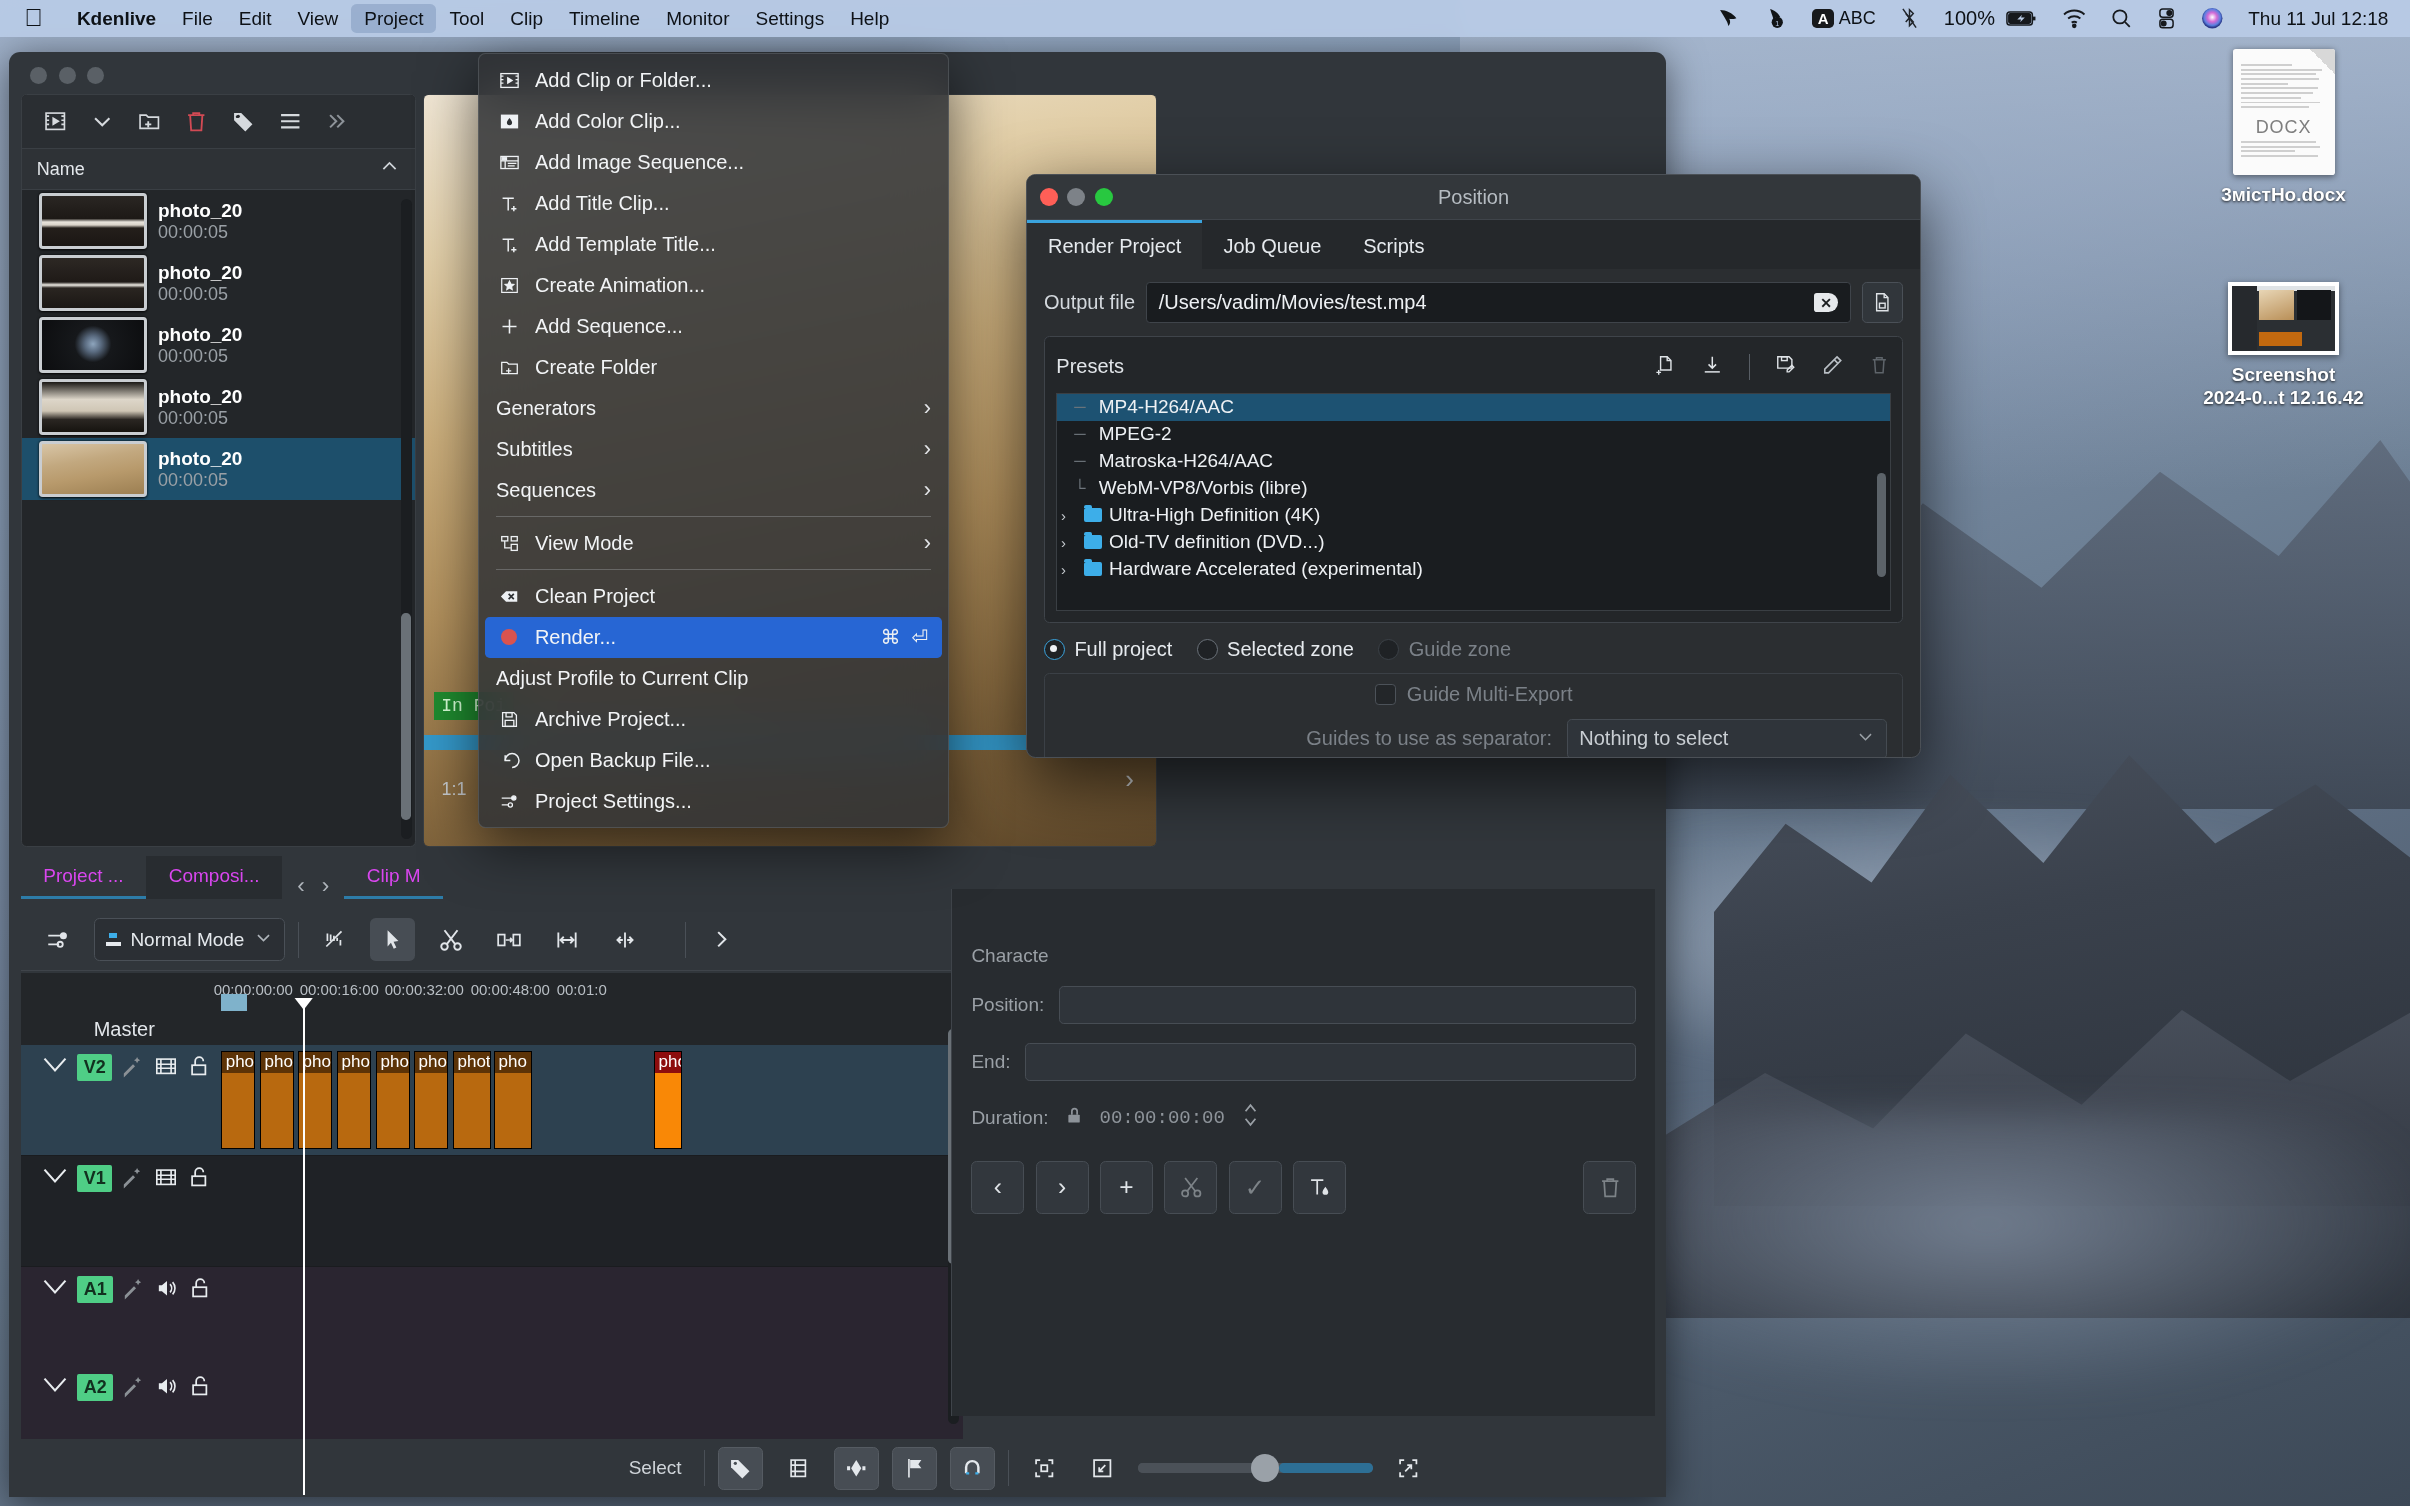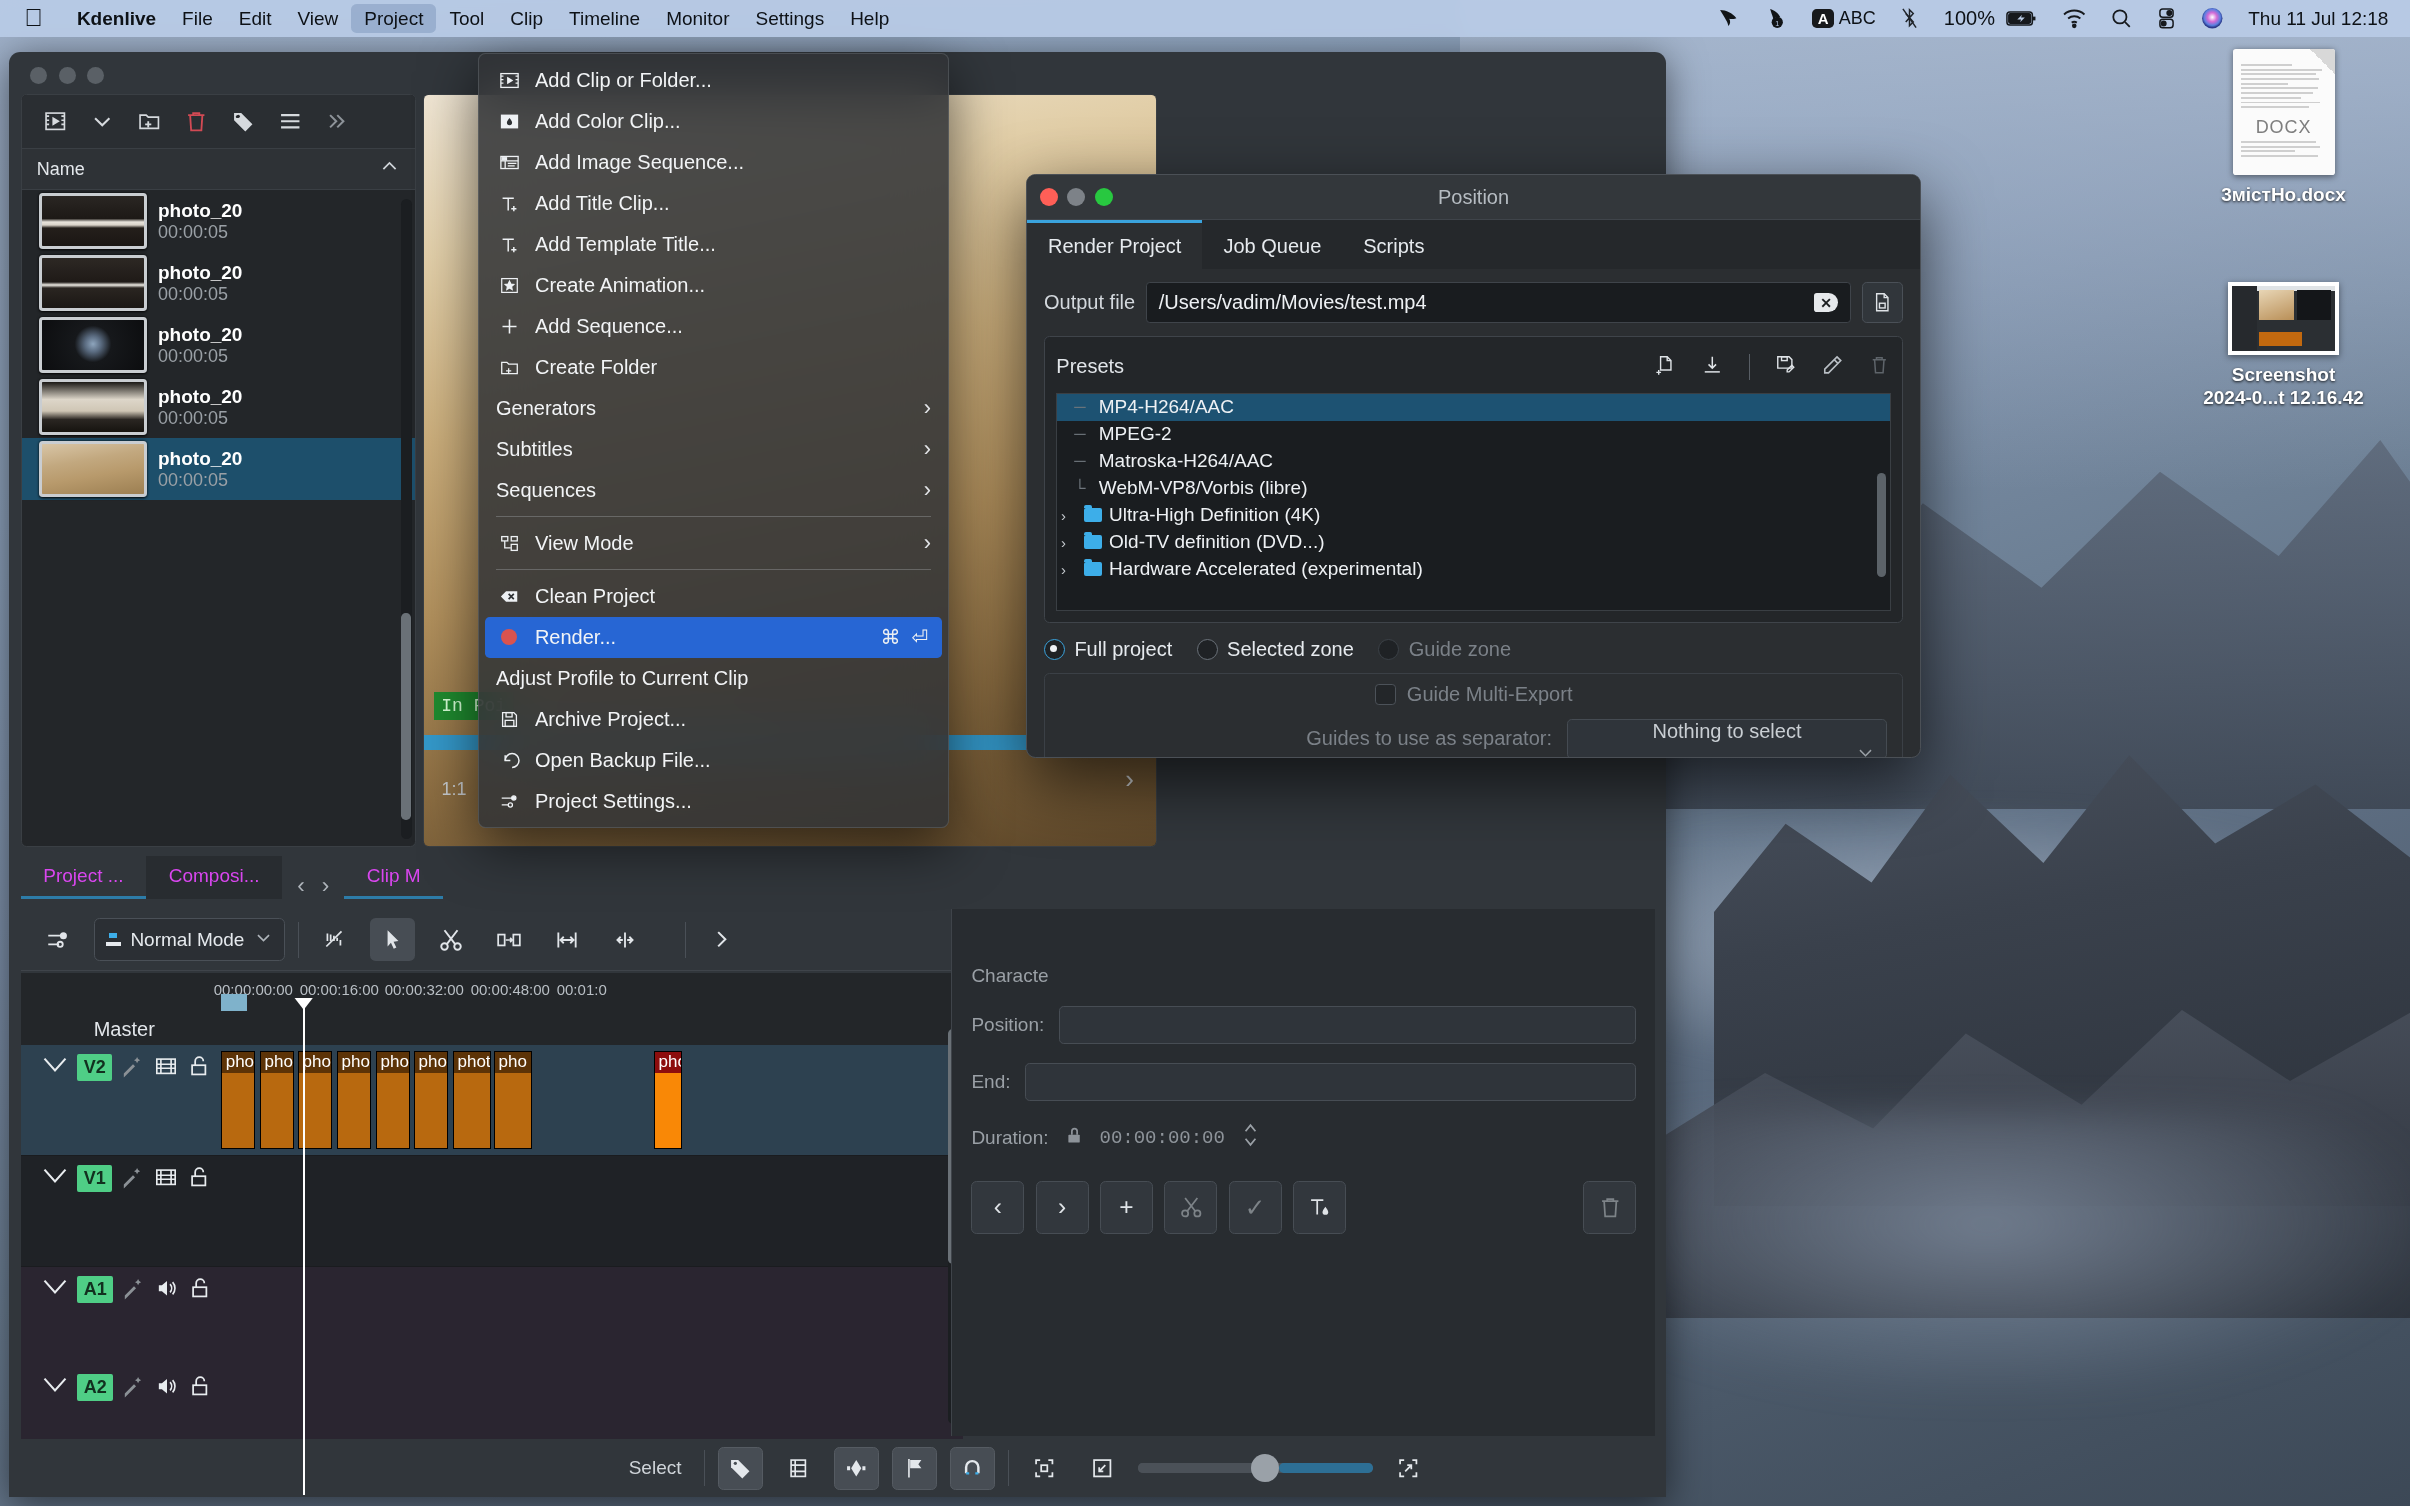--- a/index.html
+++ b/index.html
@@ -291,7 +291,7 @@
   .guide-sel-row .lb { color:#7b8188; font-size:20px; margin-left:auto; }
   .selectbox {
     width:320px; height:40px; border:0.9px solid #454b52; border-radius:4.7px; background:#2f343a;
-    display:flex; align-items:center; padding:0 11.3px; color:#c9ced3; font-size:20px;flex-direction:column;
+    display:flex; align-items:center; padding:0 11.3px; color:#c9ced3; font-size:20px;
   }
   .selectbox .cv { margin-left:auto; color:#9aa0a6; }
   

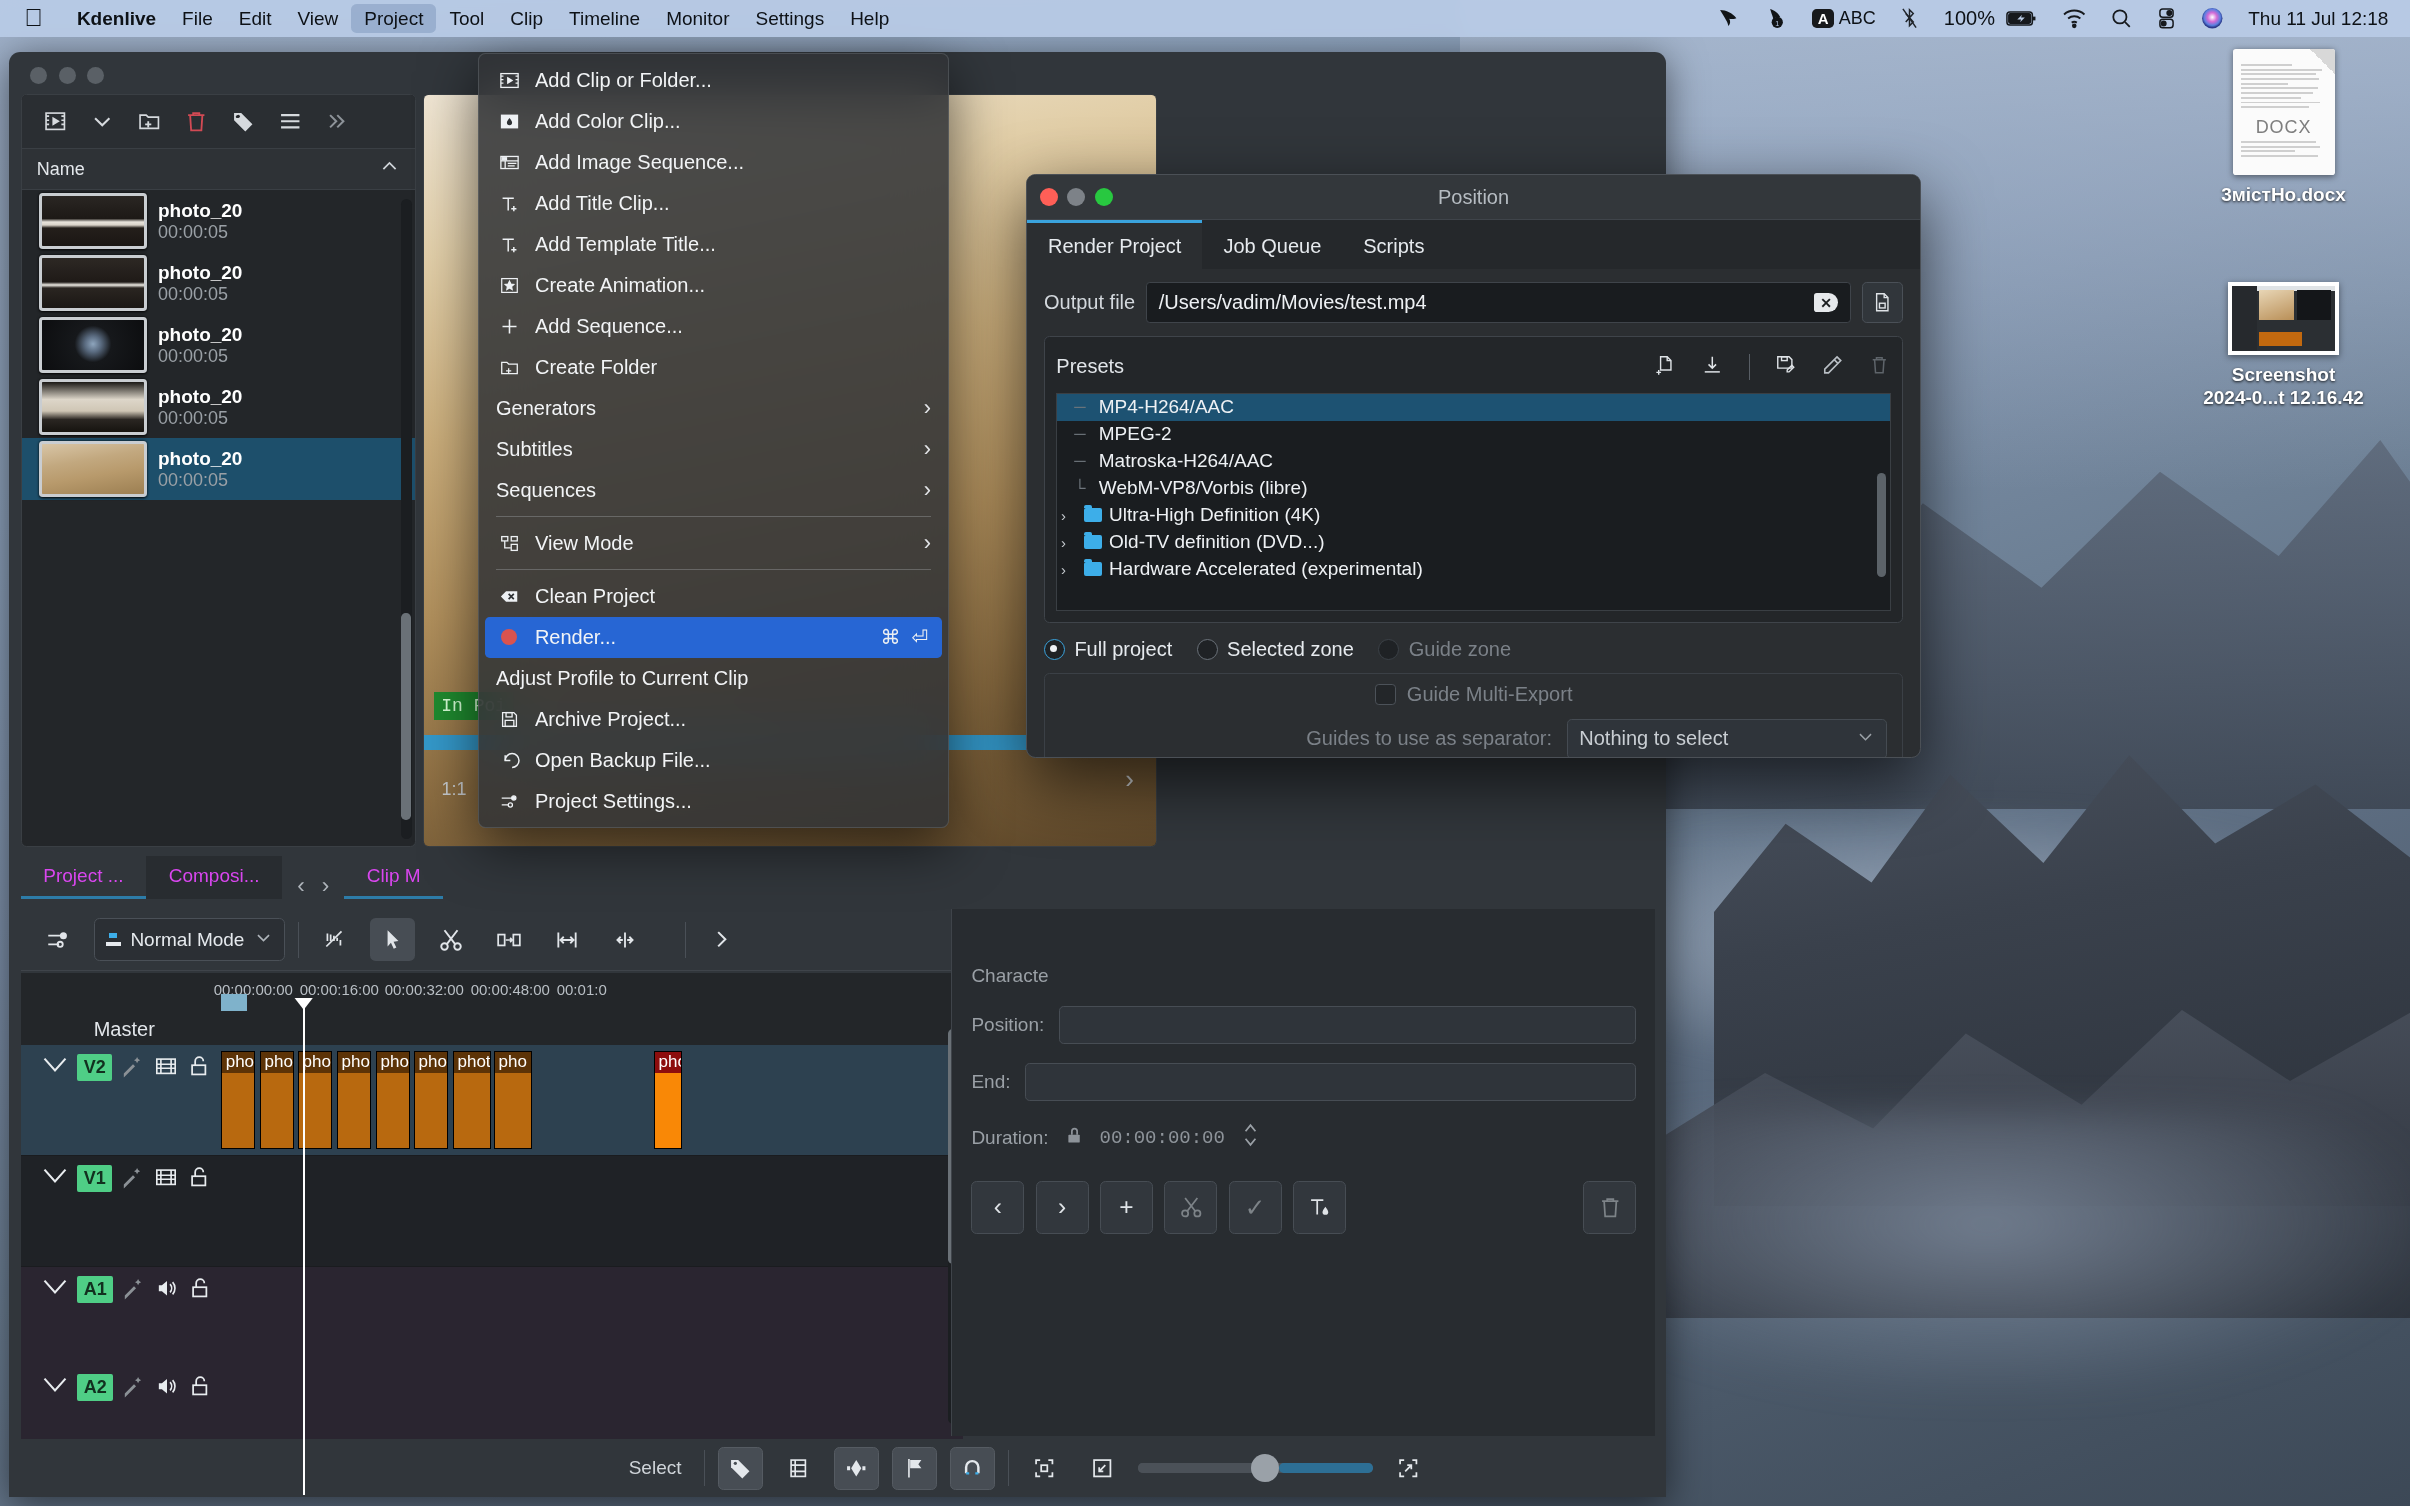--- a/index.html
+++ b/index.html
@@ -181,7 +181,7 @@
   #tl-hscroll { position:absolute; left:330px; bottom:7.5px; width:188px; height:11.3px; background:#6a7177; border-radius:5.6px; }
   
   #clipprops {
-    position:absolute; left:942px; top:857px; width:704px; height:527px;
+    position:absolute; left:942px; top:837px; width:704px; height:527px;
     background:#282c30; border-left:0.9px solid #3f444a;
   }
   .cp-row { display:flex; align-items:center; gap:15px; padding:9.4px 19px; color:#9aa0a6; font-size:19px; }

